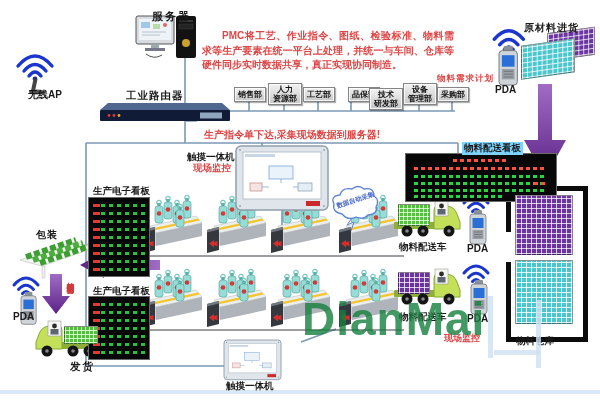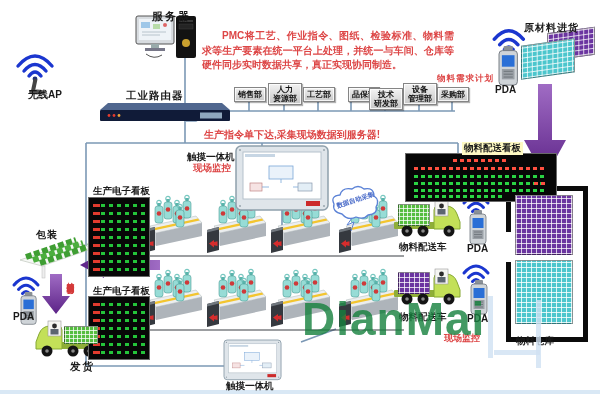--- a/index.html
+++ b/index.html
@@ -262,7 +262,7 @@
   <div class="lbl" style="left:187px;top:151px;font-size:9.5px;">触摸一体机</div>
   <div class="lbl pink" style="left:193px;top:162px;font-size:9.5px;">现场监控</div>
 
-  <div class="lbl" style="left:462px;top:142px;font-size:9.5px;background:#fef9c3;padding:0 2px;">物料配送看板</div>
+  <div class="lbl" style="left:462px;top:142px;font-size:9.5px;background:#7dd3fc;padding:0 2px;">物料配送看板</div>
 
   <div class="led" style="left:405px;top:153px;width:150px;height:47px;">
     <div class="lrow" style="left:47px;top:5px;width:56px;color:#ff5040;"></div>

